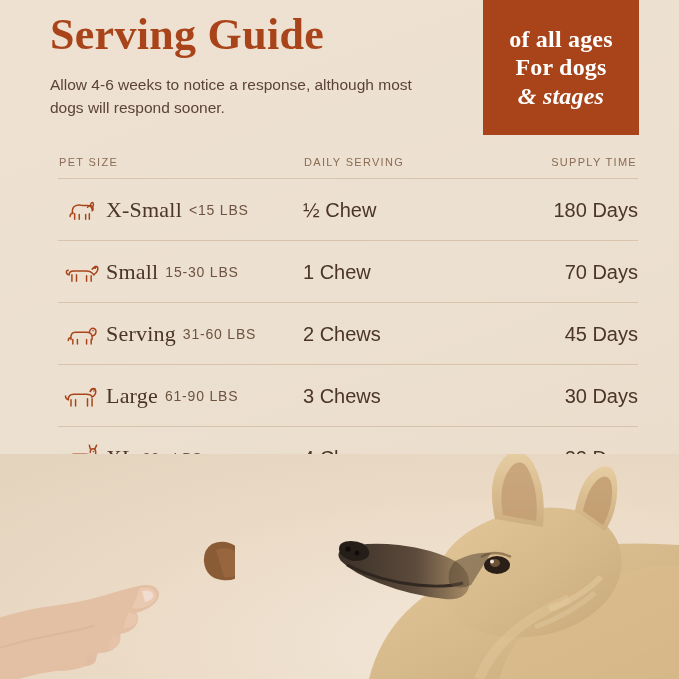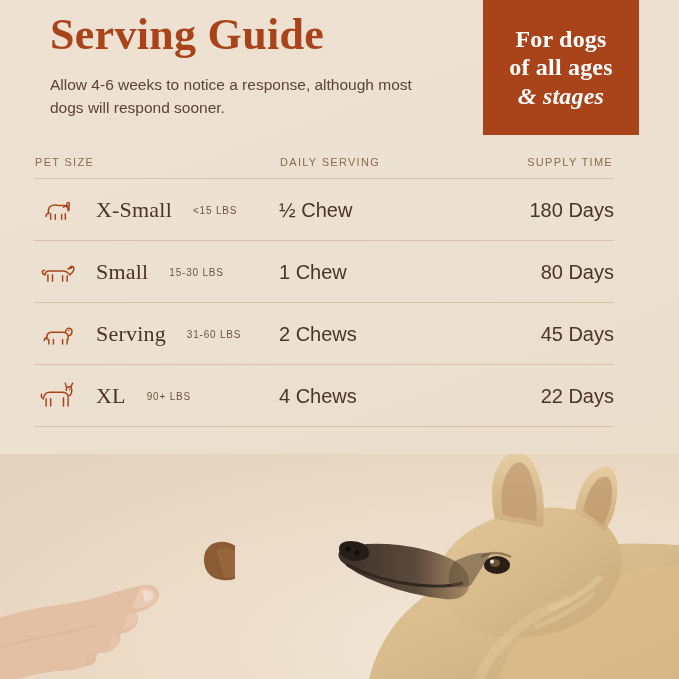--- a/index.html
+++ b/index.html
@@ -158,8 +158,8 @@
 <div id="page">
 
   <div id="badge">
+    <div class="line">of all ages</div>
     <div class="line">For dogs</div>
-    <div class="line">of all ages</div>
     <div class="line italic">&amp; stages</div>
   </div>
 

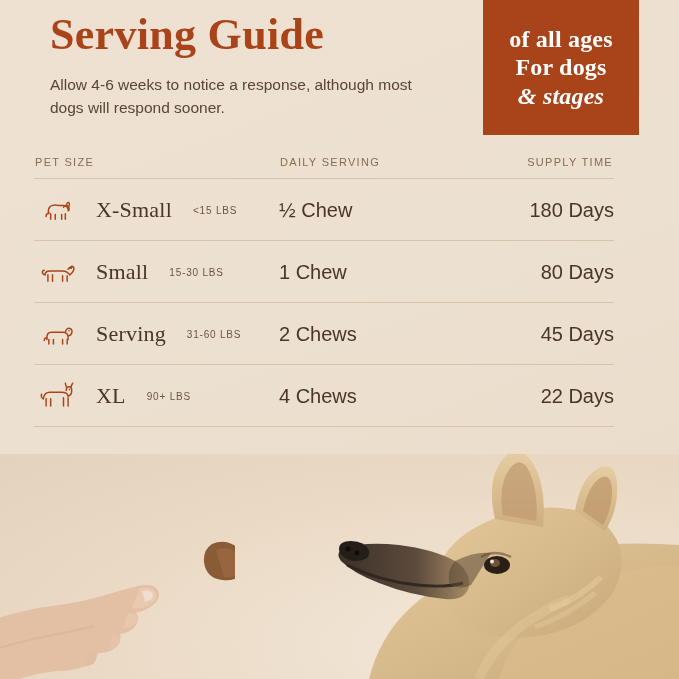--- a/index.html
+++ b/index.html
@@ -66,7 +66,7 @@
   
   #table {
     position: absolute;
-    left: 34px; top: 155px;
+    left: 58px; top: 155px;
     width: 580px;
   }
   .col-head {

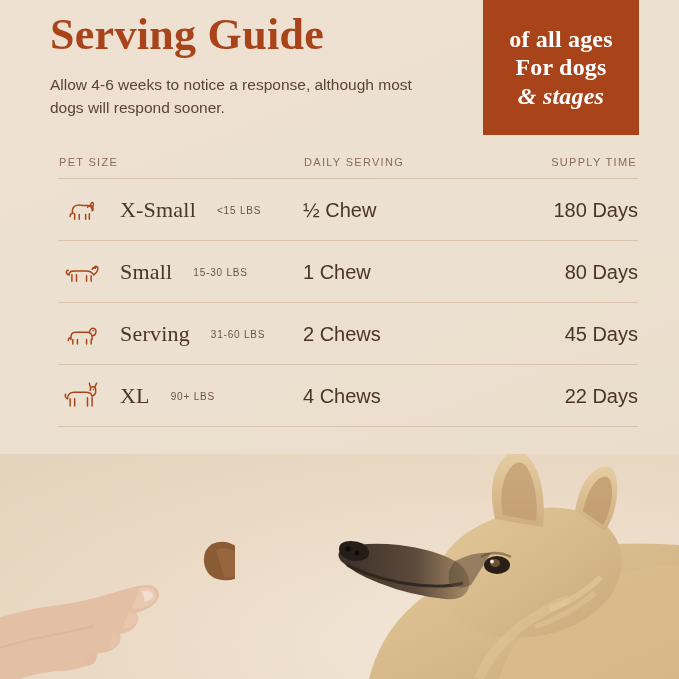--- a/index.html
+++ b/index.html
@@ -99,7 +99,6 @@
   .size-cell {
     display: flex;
     align-items: center;
-    gap: 14px;
   }
   .dog-icon {
     width: 48px;

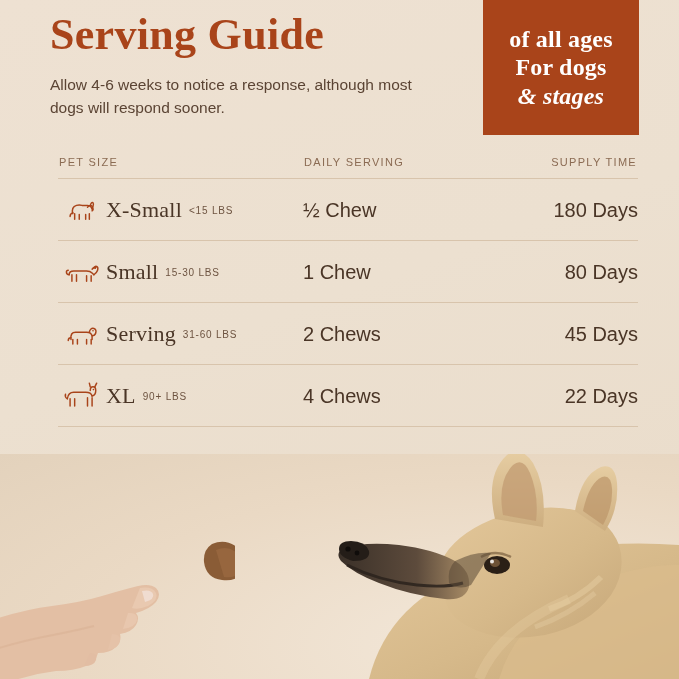--- a/index.html
+++ b/index.html
@@ -115,7 +115,7 @@
     letter-spacing: 0.2px;
   }
   .size-weight {
-    font-size: 10px;
+    font-size: 14px;
     letter-spacing: 0.8px;
     color: #6d5340;
     margin-left: 7px;

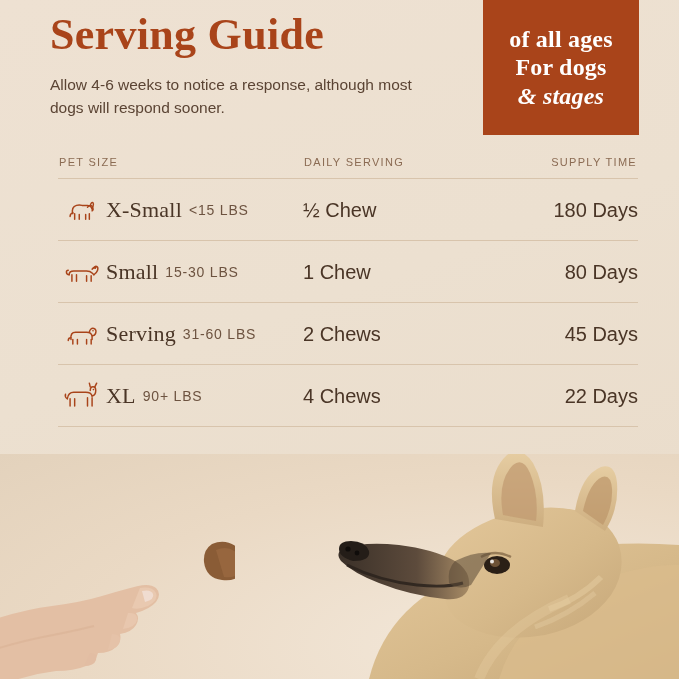--- a/index.html
+++ b/index.html
@@ -217,7 +217,7 @@
             </div>
           </td>
           <td class="c2 serving">1 Chew</td>
-          <td class="c3 supply">80 Days</td>
+          <td class="c3 supply">70 Days</td>
         </tr>
 
         <tr>

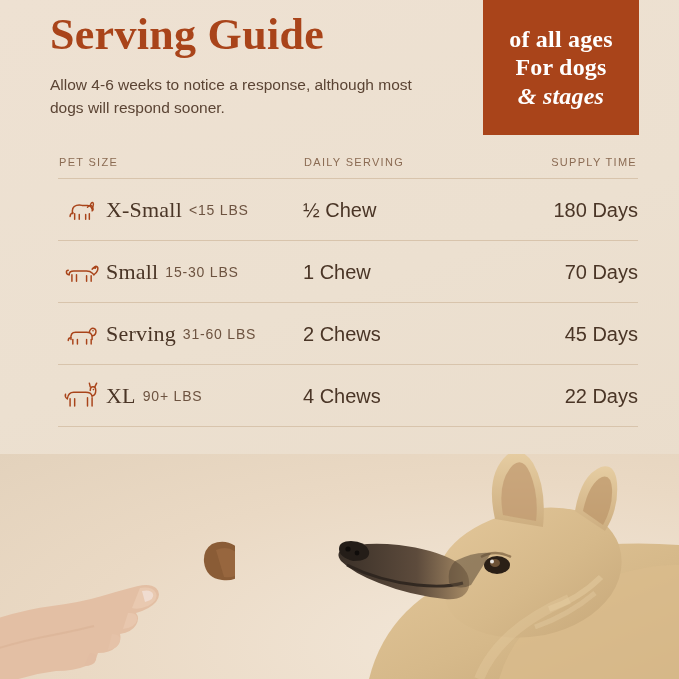--- a/index.html
+++ b/index.html
@@ -240,6 +240,26 @@
           <td class="c3 supply">45 Days</td>
         </tr>
 
+        <tr>
+          <td class="c1">
+            <div class="size-cell">
+              <span class="dog-icon">
+                <svg viewBox="0 0 48 32" width="44" height="30" fill="none" stroke="#a9441a" stroke-width="1.6" stroke-linecap="round" stroke-linejoin="round">
+                  <path d="M9 20 q0 -6 6 -6 l14 0 q5 0 6 3"></path>
+                  <path d="M35 17 q4 -2 4 -6 q0 -3 -3 -3 q-2 0 -3 3"></path>
+                  <path d="M9 20 q-3 -1 -3 -4"></path>
+                  <path d="M12 20 l0 7 M17 20 l0 7 M30 19 l0 8 M35 19 l0 8"></path>
+                  <path d="M33 11 q2 -4 5 -3"></path>
+                  <circle cx="37" cy="10.5" r="0.9" fill="#a9441a" stroke="none"></circle>
+                </svg>
+              </span>
+              <span class="size-name">Large</span>
+              <span class="size-weight">61-90 LBS</span>
+            </div>
+          </td>
+          <td class="c2 serving">3 Chews</td>
+          <td class="c3 supply">30 Days</td>
+        </tr>
 
         <tr>
           <td class="c1">

